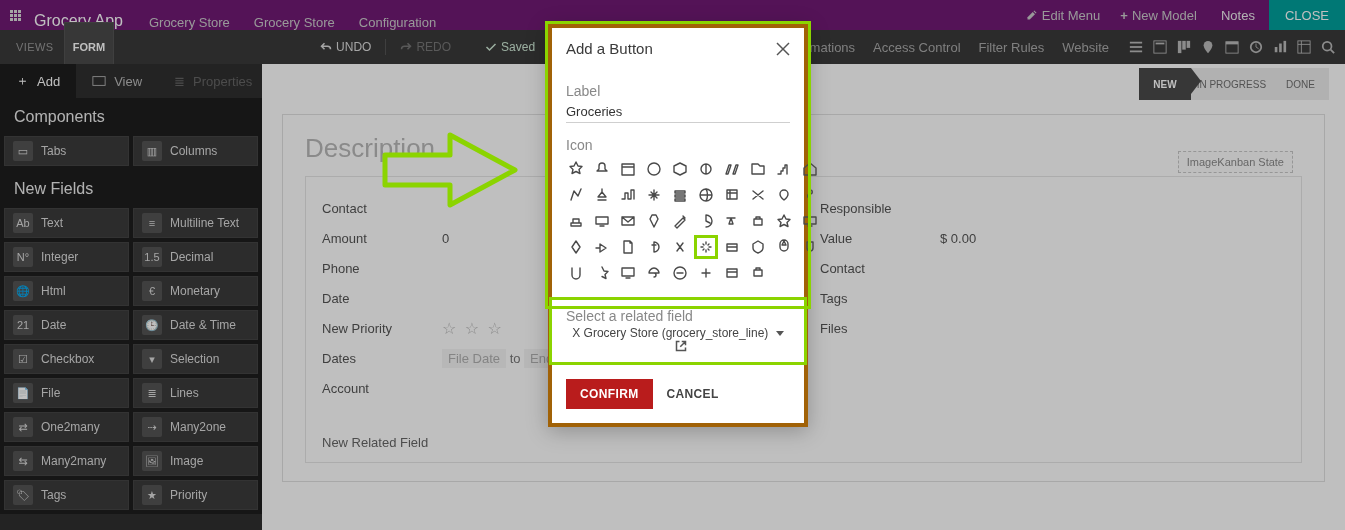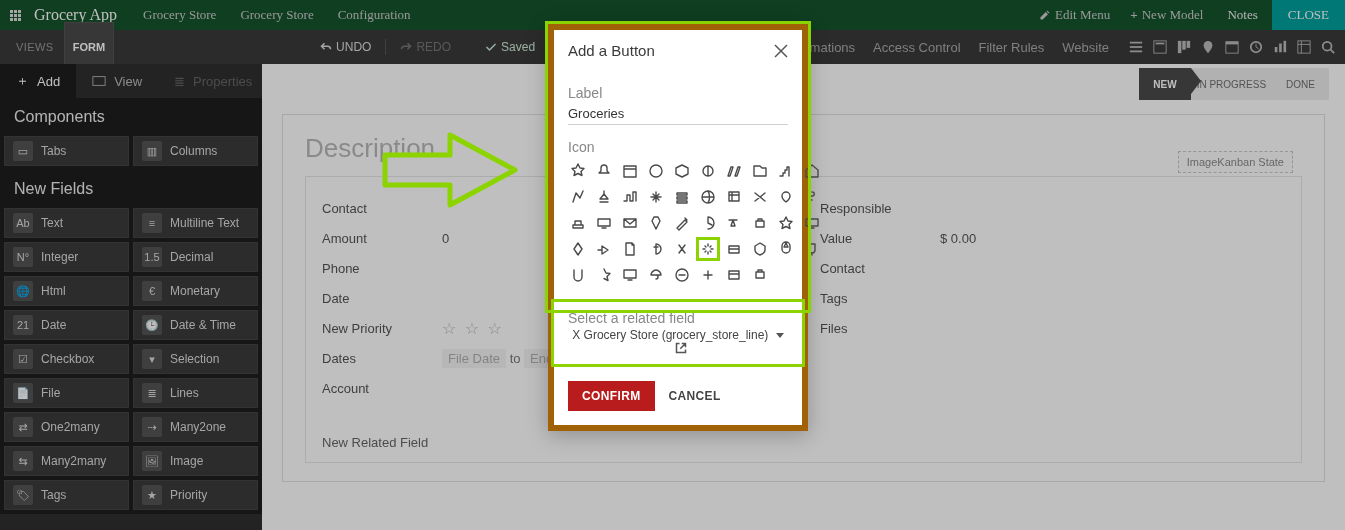--- a/index.html
+++ b/index.html
@@ -7,7 +7,7 @@
   .overlay { position: absolute; inset: 0; background: rgba(0,0,0,0.25); z-index: 50; pointer-events: none; }
 
   
-  .topbar { height: 30px; background: #14532d; display: flex; align-items: center; color: #ddd; position: relative; z-index: 40; font-family: Liberation Serif, serif; }
+  .topbar { height: 30px; background: #701a75; display: flex; align-items: flex-end; color: #ddd; position: relative; z-index: 40; }
   .apps-icon { width: 30px; height: 30px; display:flex; align-items:center; justify-content:center; }
   .grid9 { display:grid; grid-template-columns:repeat(3,3px); grid-auto-rows:3px; gap:1px; }
   .grid9 span { background:#ddd; }

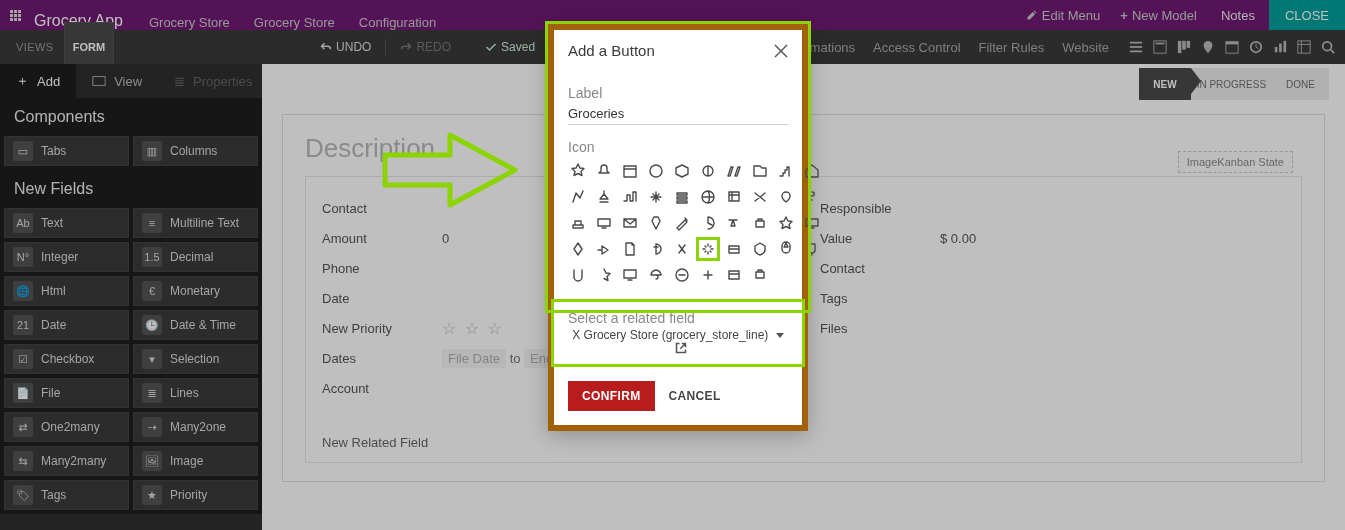--- a/index.html
+++ b/index.html
@@ -68,7 +68,7 @@
   
   .modal-wrap { position:absolute; top:24px; left:548px; width:260px; z-index:200; }
   .call-frame { position:absolute; top:-3px; left:-3px; right:-3px; bottom:118px; border:3px solid #8bd400; pointer-events:none; z-index:1; }
-  .modal { background:#fff; border:6px solid #a16207; box-shadow:0 4px 20px rgba(0,0,0,.25); }
+  .modal { background:#fff; border:4px solid #a16207; box-shadow:0 4px 20px rgba(0,0,0,.25); }
   .m-head { display:flex; align-items:center; justify-content:space-between; padding:12px 14px; }
   .m-title { font-size:15px; color:#3a3a3a; }
   .m-close { font-size:16px; color:#555; cursor:pointer; }

